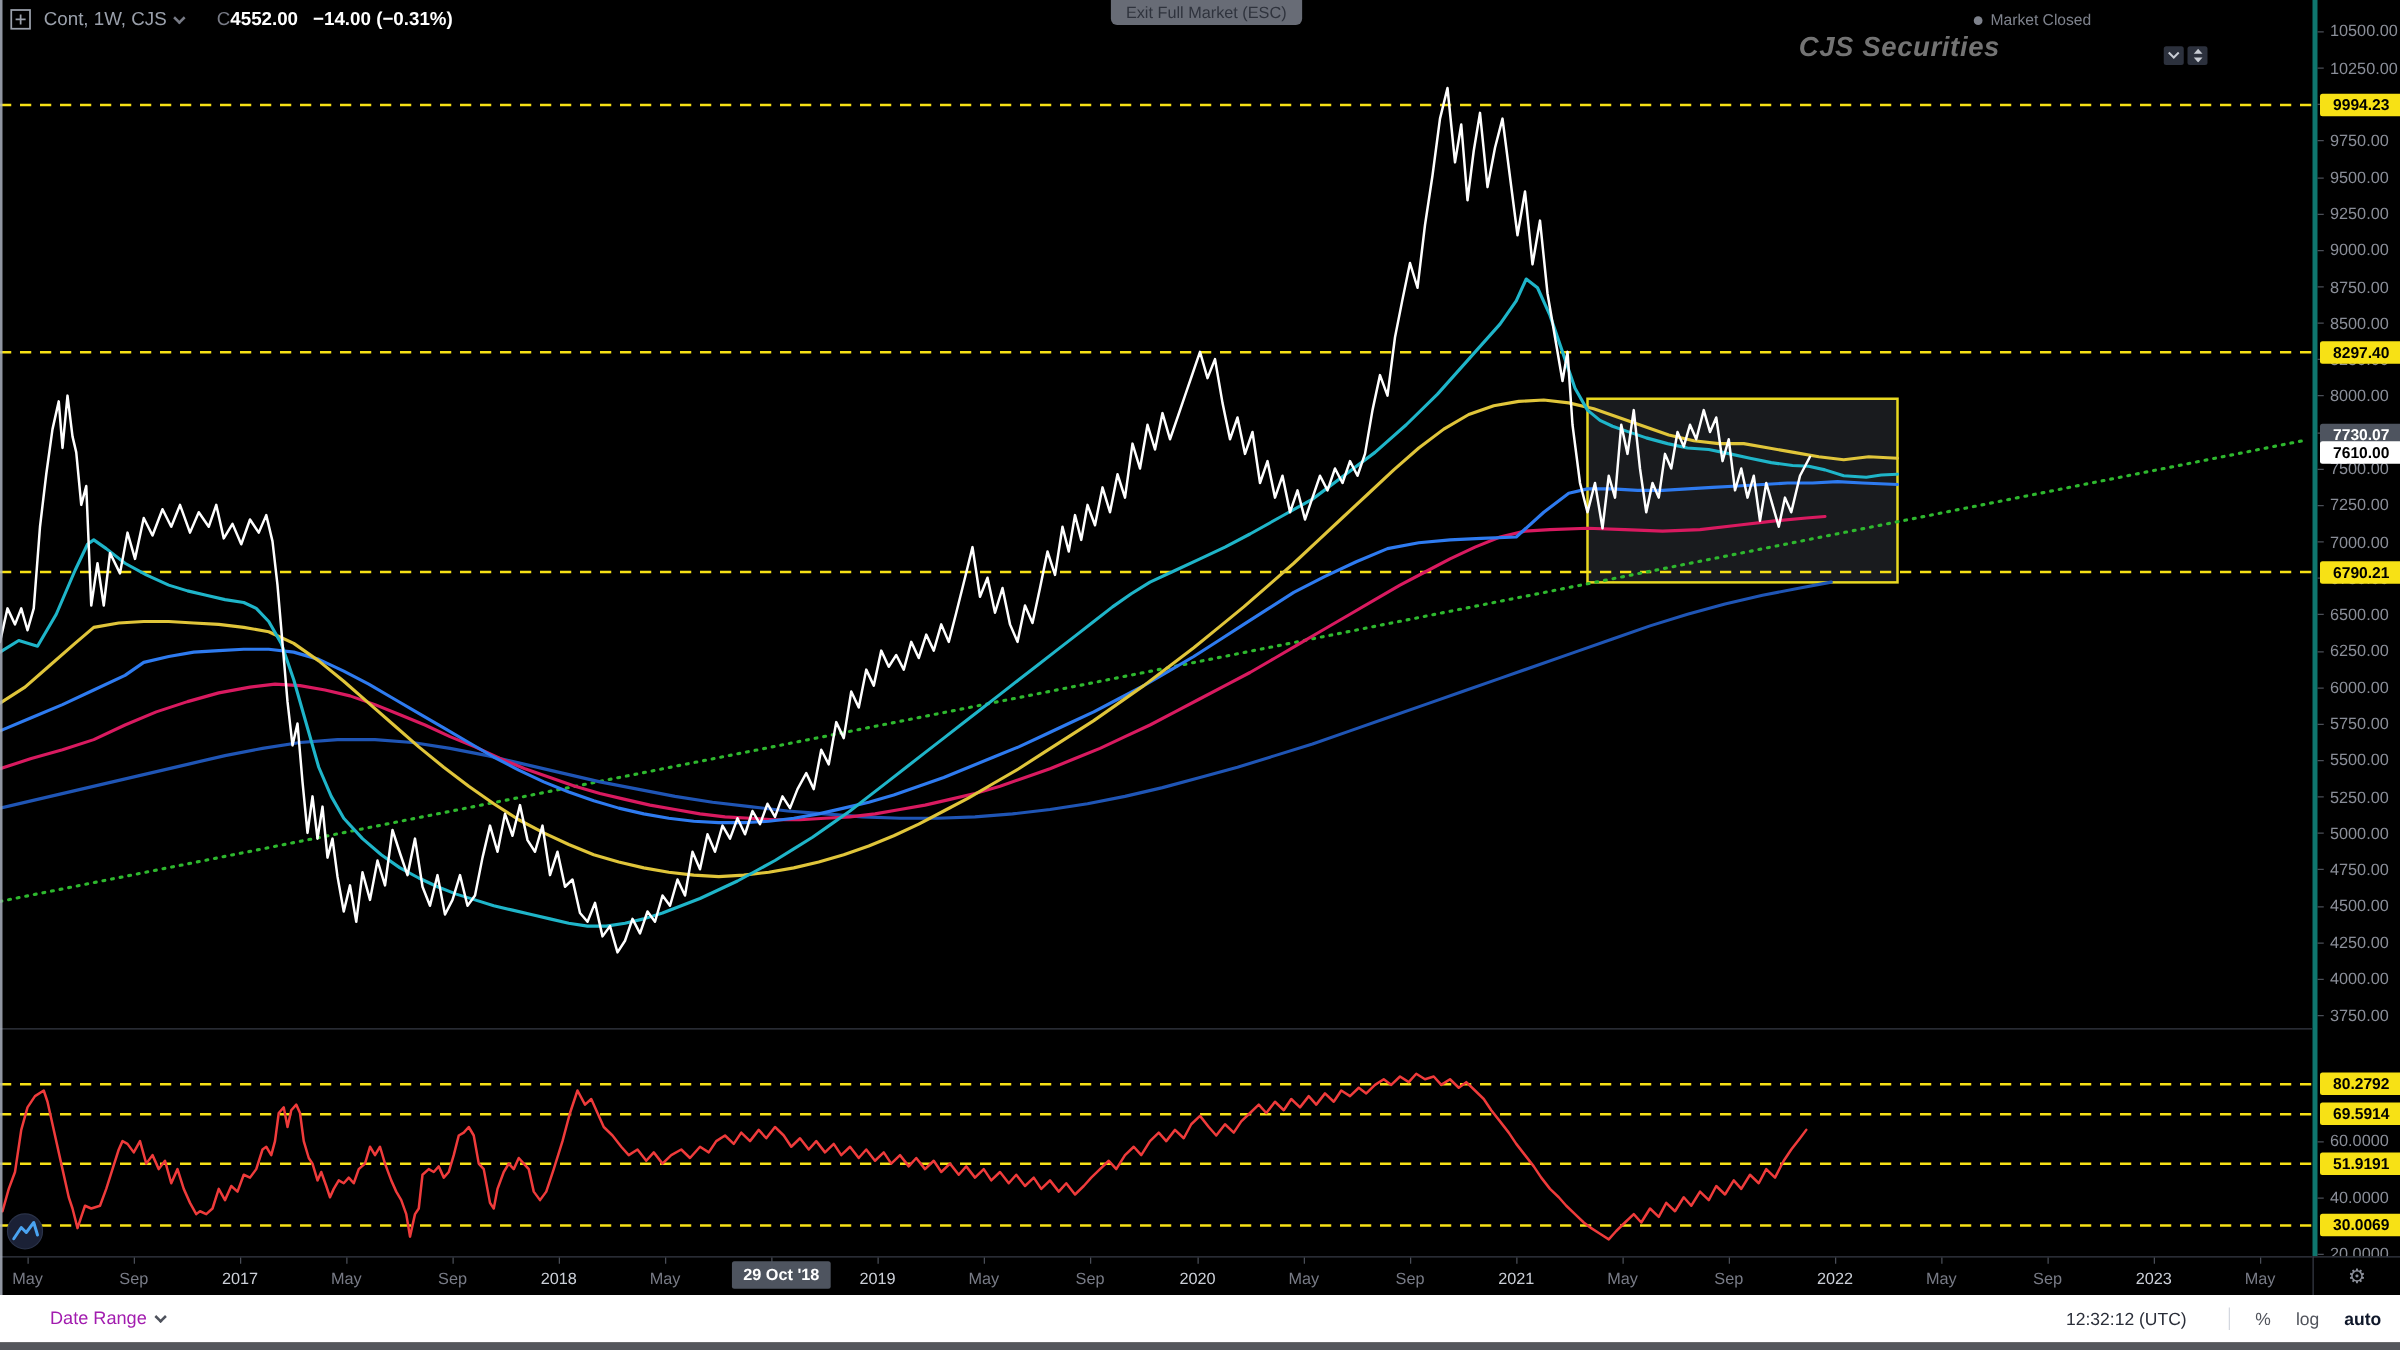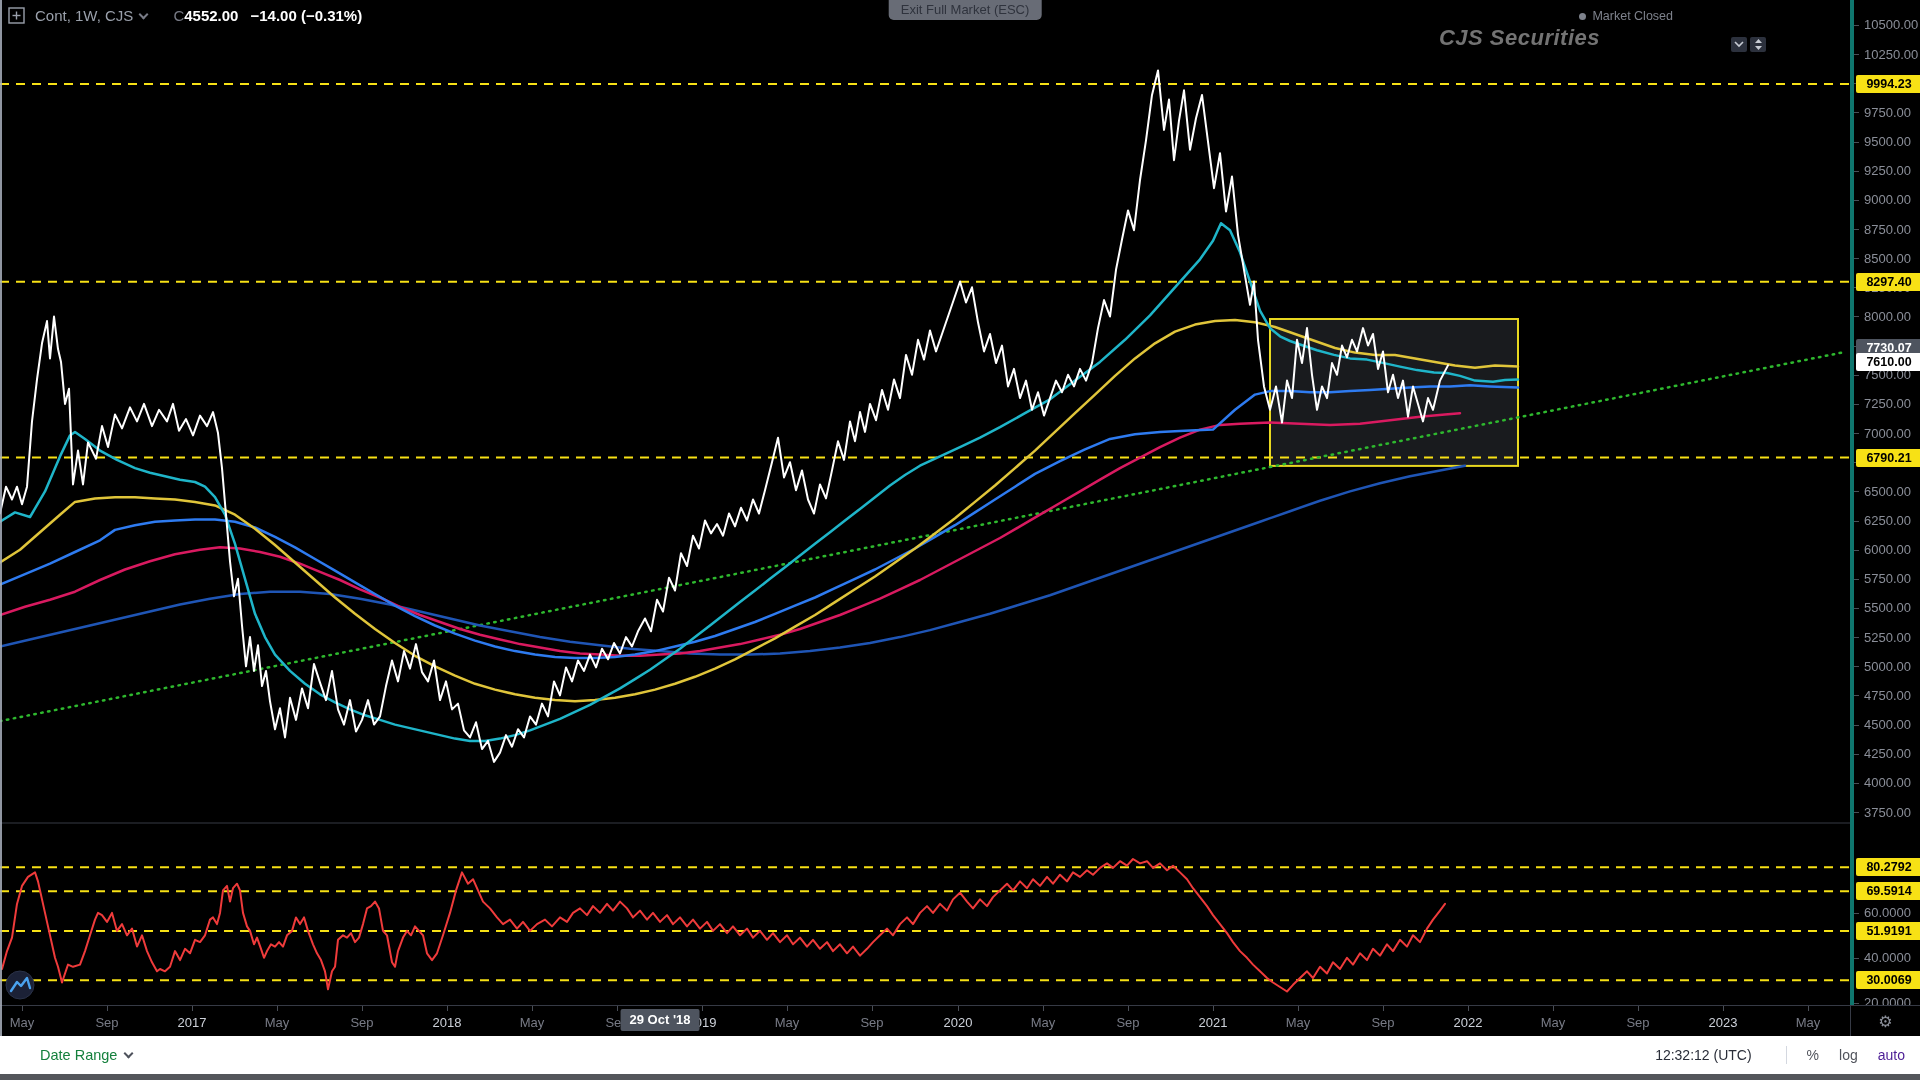--- a/index.html
+++ b/index.html
@@ -243,7 +243,7 @@
       <div class="ttick year" style="left: 1723px;">2023</div>
       <div class="tmark" style="left: 1808px;"></div>
       <div class="ttick" style="left: 1808px;">May</div>
-      <div id="time-crosshair" style="left: 660px; text-align: right;">29 Oct '18</div>
+      <div id="time-crosshair" style="left: 625px; text-align: right;">29 Oct '18</div>
     </div>
   <div id="axis-corner">
     <span>⚙</span>

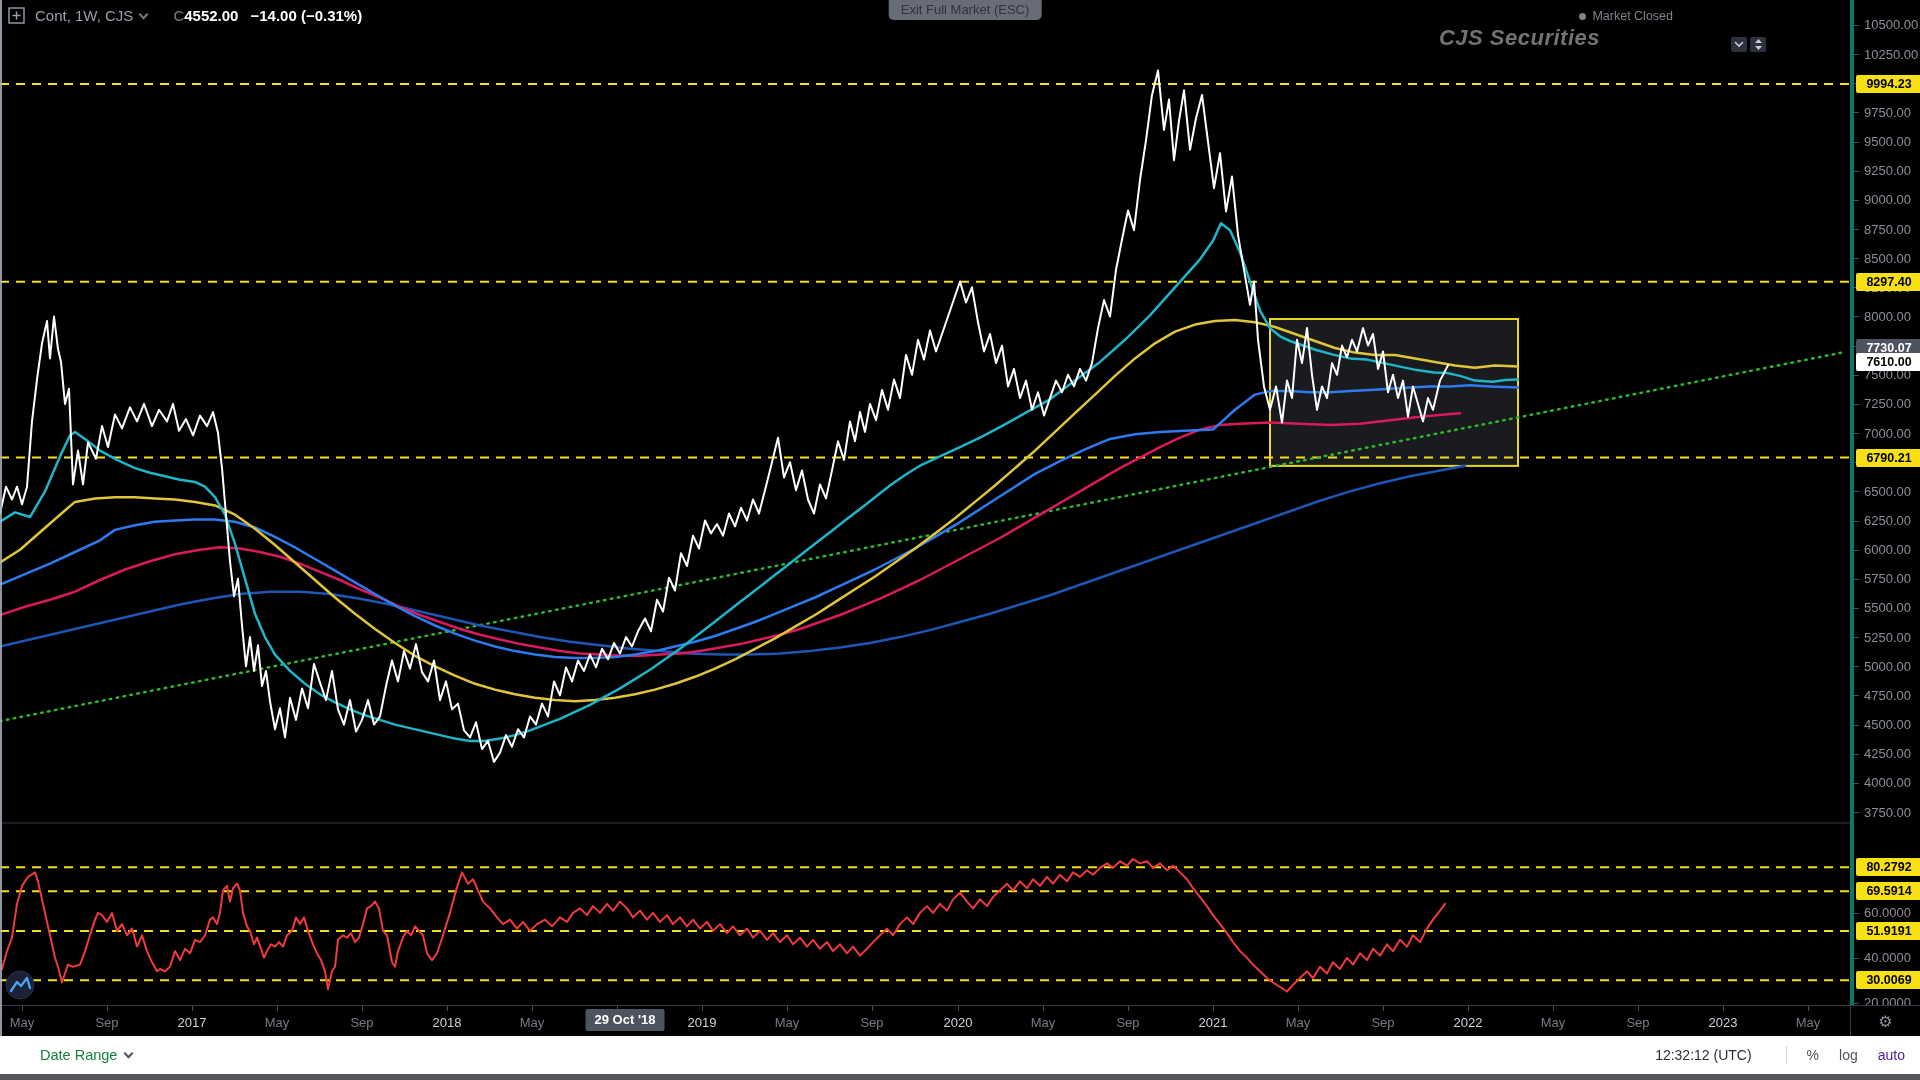--- a/index.html
+++ b/index.html
@@ -51,7 +51,7 @@
 
   
   #toolbar { position:absolute; left:0; top:1036px; width:1920px; height:38px; background:#ffffff; z-index:30; display:flex; align-items:center; }
-  #date-range { margin-left:40px; color:#15803d; font-size:14.5px; display:flex; align-items:center; cursor:pointer; }
+  #date-range { margin-left:40px; color:#a21caf; font-size:14.5px; display:flex; align-items:center; cursor:pointer; }
   #date-range .chev { border-color:#4e525c; margin-left:8px; }
   #tb-right { position:absolute; right:15px; display:flex; align-items:center; gap:20px; }
   #clock { color:#2a2e39; font-size:14px; margin-right:14px; }

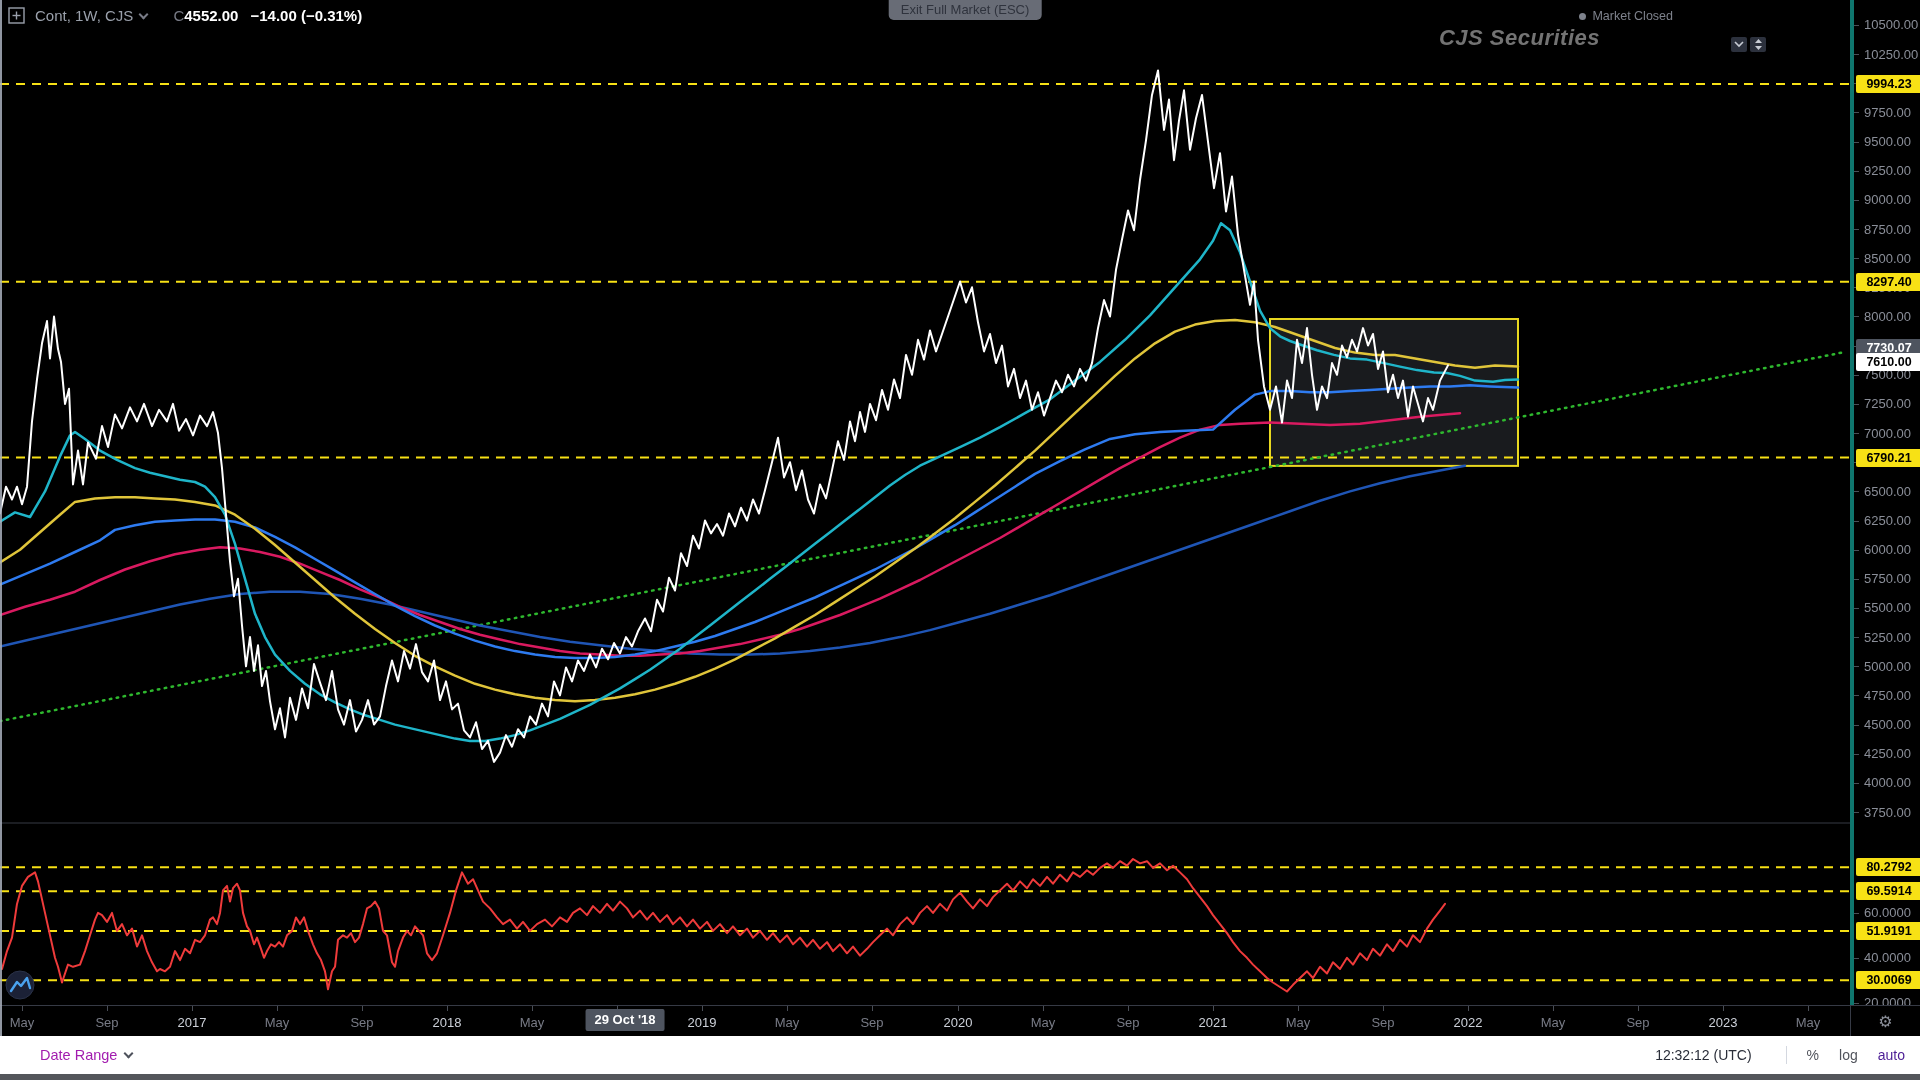--- a/index.html
+++ b/index.html
@@ -57,7 +57,7 @@
   #clock { color:#2a2e39; font-size:14px; margin-right:14px; }
   .vsep { width:1px; height:18px; background:#d4d8e0; }
   .tb-btn { color:#51545c; font-size:14px; cursor:pointer; }
-  .tb-btn.active { color:#4c1d95; }
+  .tb-btn.active { color:#0f172a;font-weight:bold; }
   #bottom-strip { position:absolute; left:0; top:1074px; width:1920px; height:6px; background:#54565b; z-index:30; }
 </style>
 </head>

